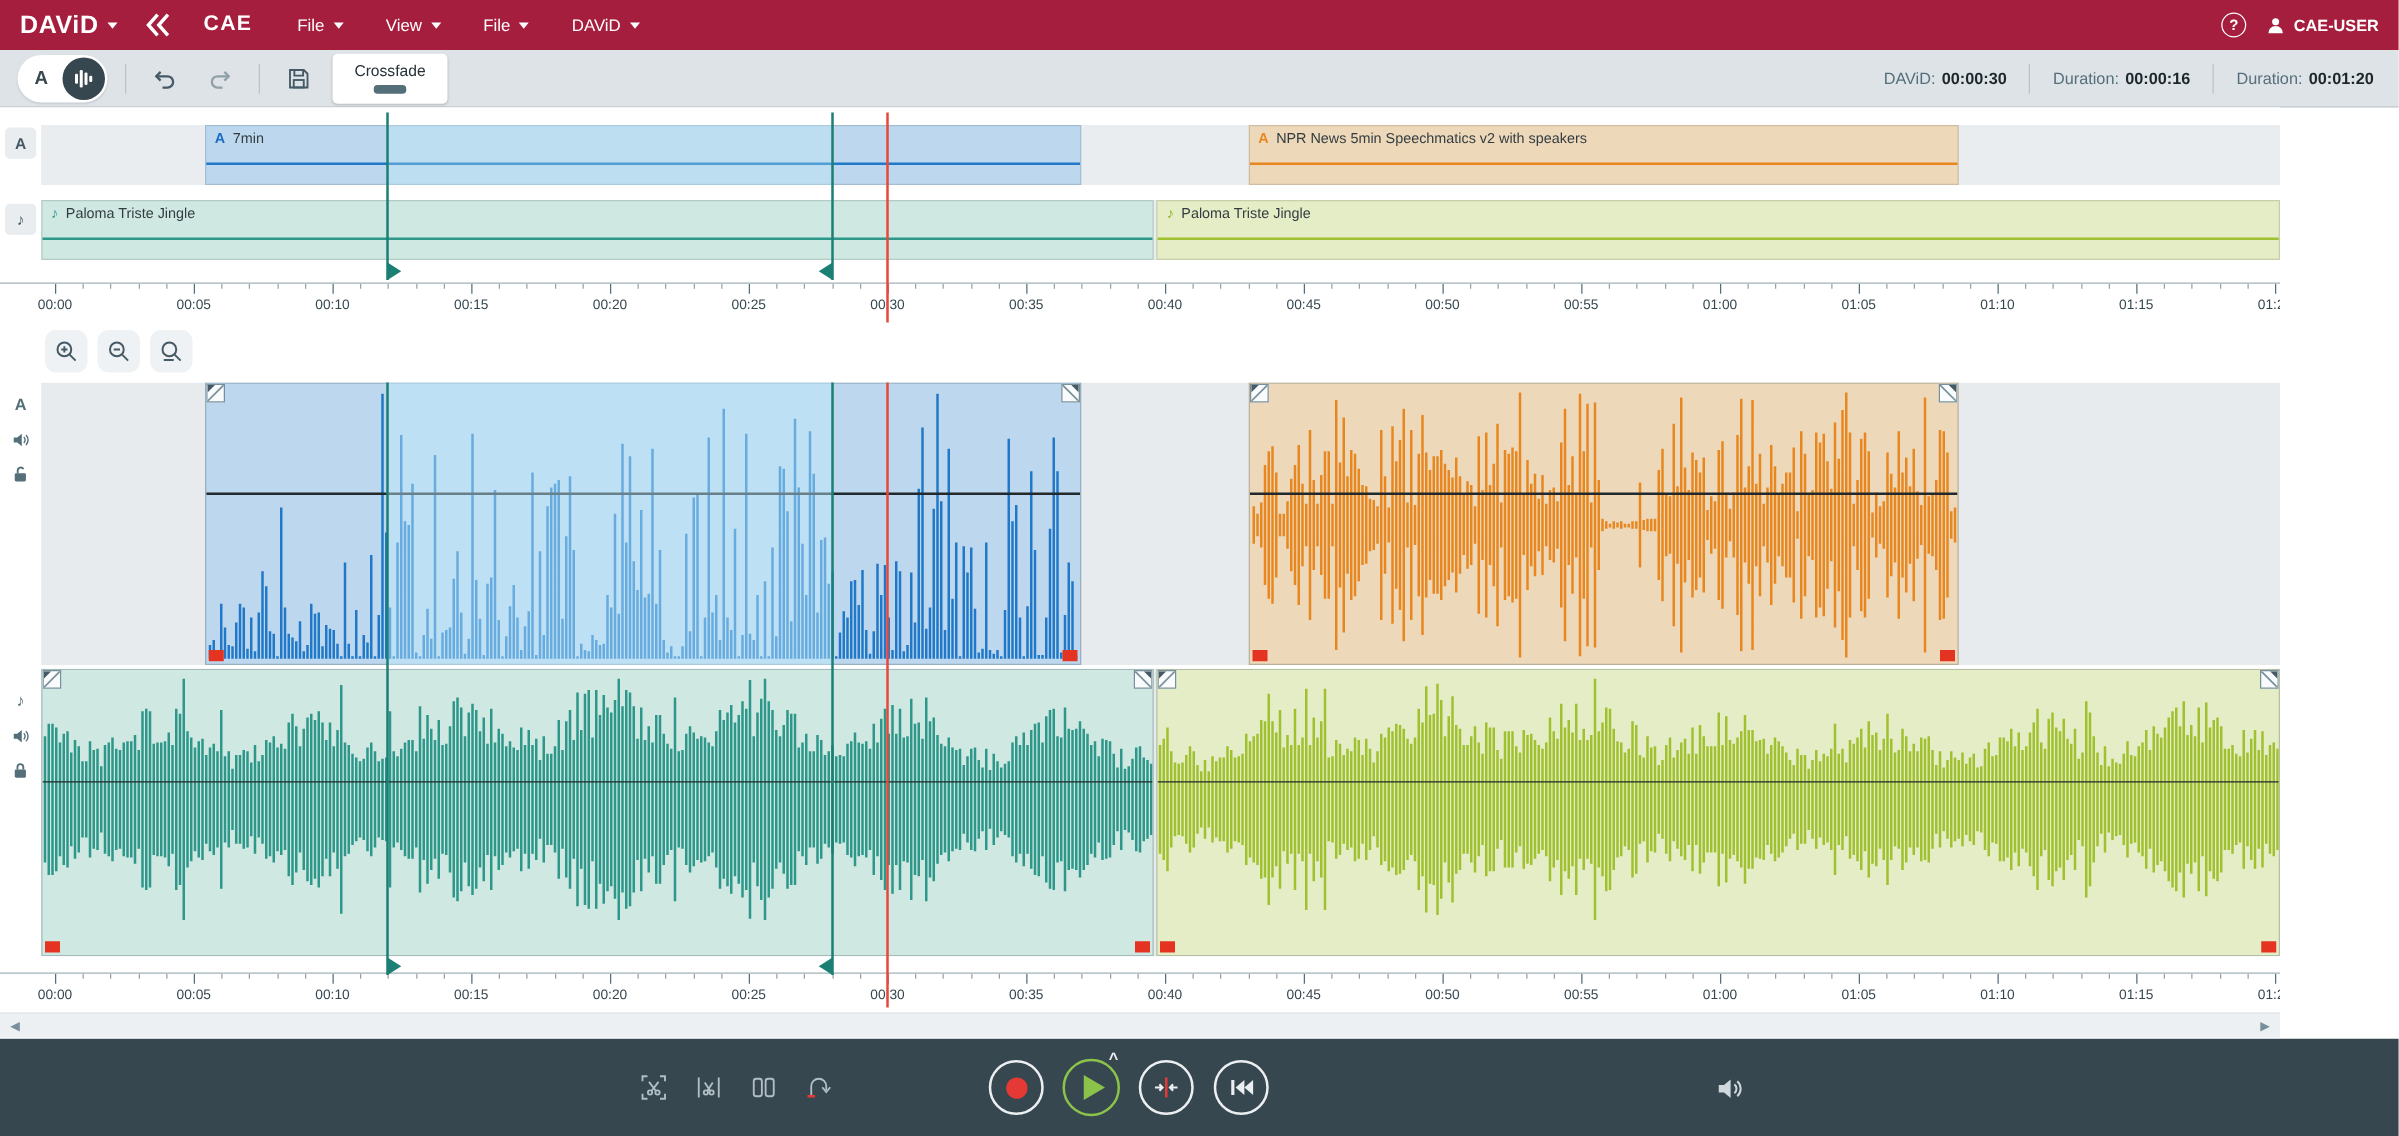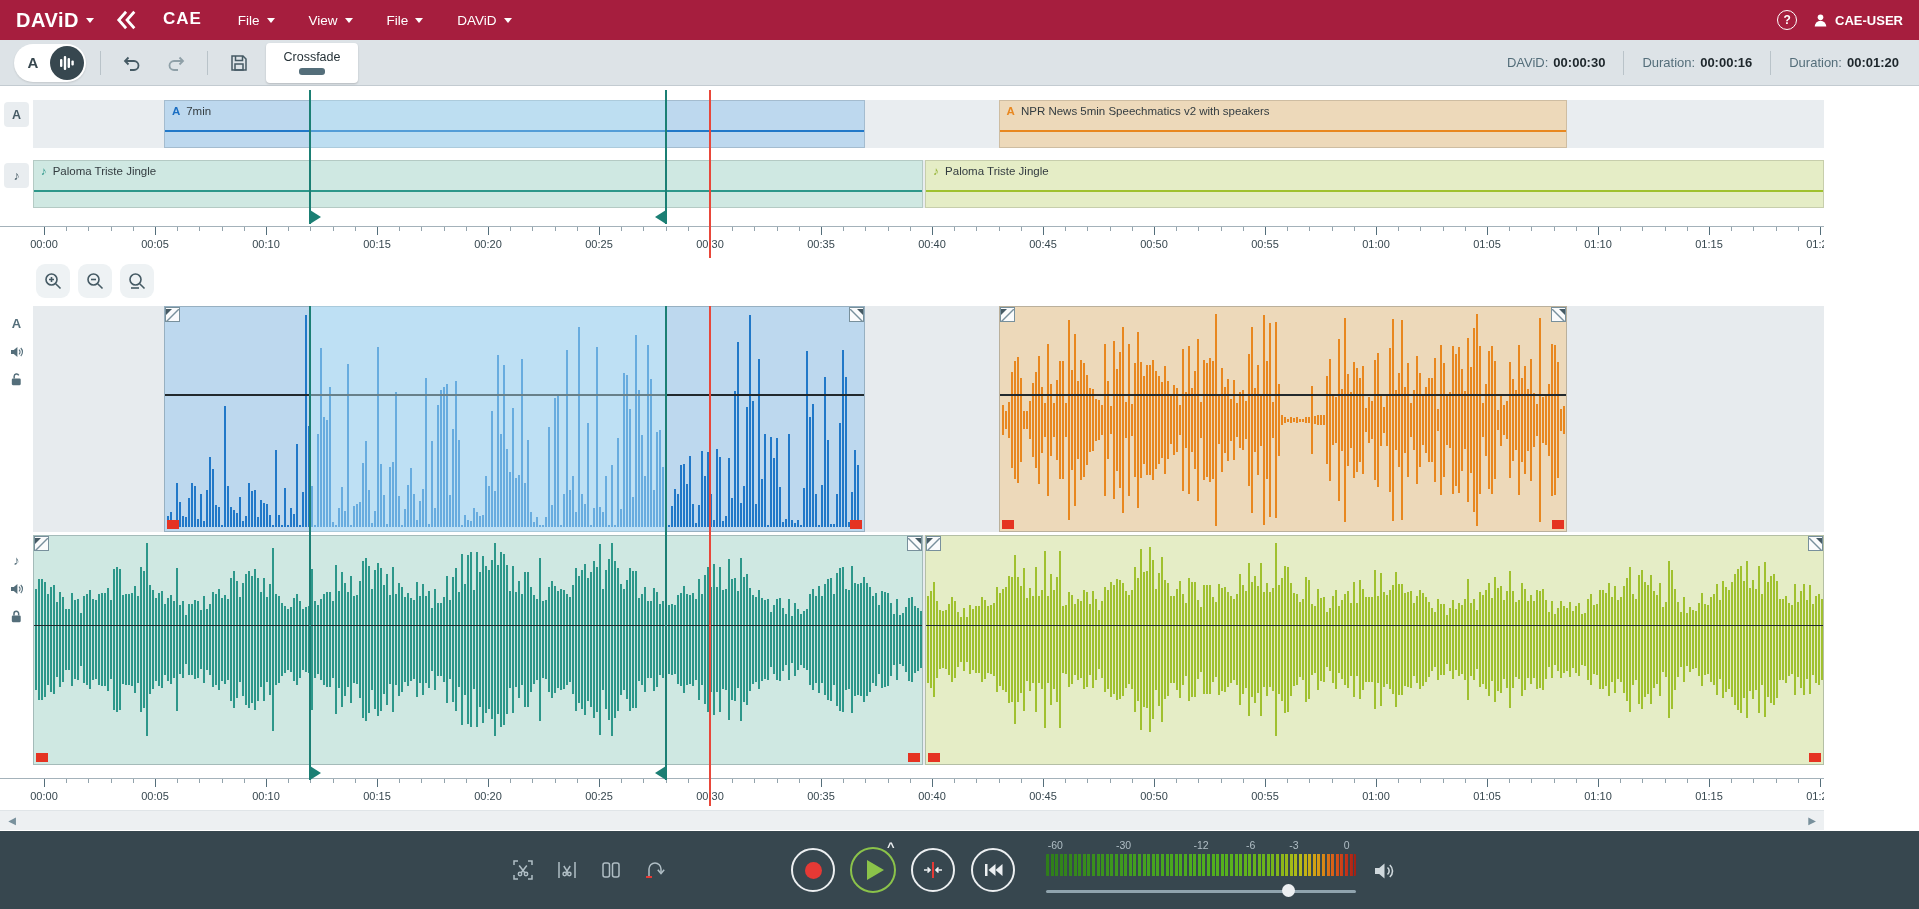--- a/index.html
+++ b/index.html
@@ -651,21 +651,6 @@
         </svg>
     </button>
 
-    <div class="meter">
-      <div class="meter-labels" id="meterLabels">
-          <span style="left: 3%;">-60</span>
-          <span style="left: 25%;">-30</span>
-          <span style="left: 50%;">-12</span>
-          <span style="left: 66%;">-6</span>
-          <span style="left: 80%;">-3</span>
-          <span style="left: 97%;">0</span>
-        </div>
-      <div class="meter-bar"></div>
-      <div class="vol-wrap">
-        <div class="vol-track"></div>
-        <div class="vol-knob" id="volKnob" style="left: calc(78% - 6px);"></div>
-      </div>
-    </div>
 
     <button class="spk">
       <svg width="24" height="24" viewBox="0 0 24 24">

